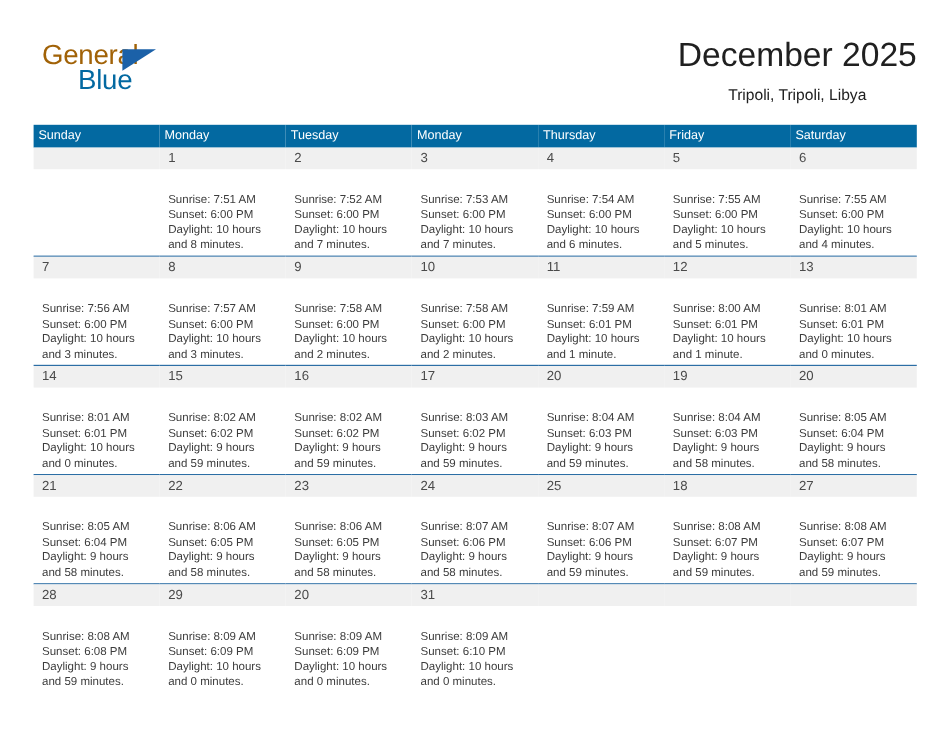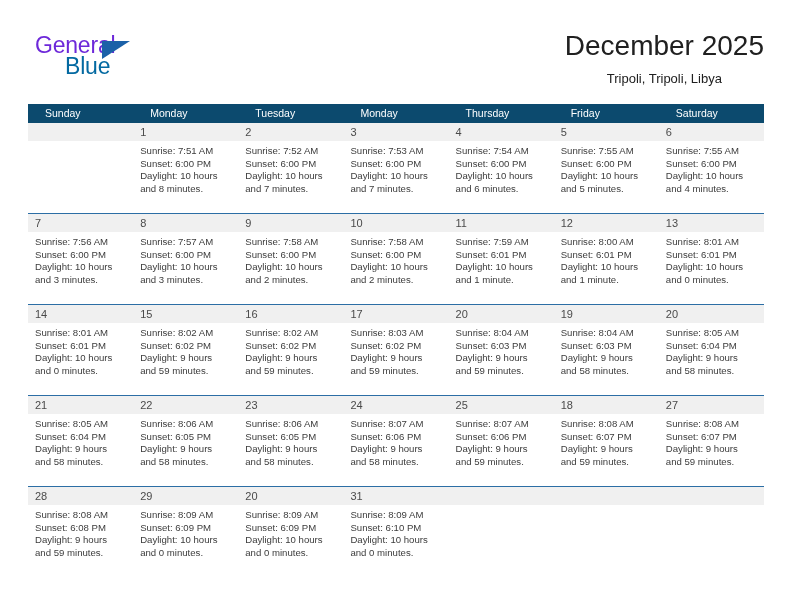--- a/index.html
+++ b/index.html
@@ -43,7 +43,7 @@
     left: 7px;
     top: 0px;
     font-size: 23px;
-    color: #6d28d9;
+    color: #a16207;
     letter-spacing: -0.2px;
     font-family: "Liberation Sans", sans-serif;
   }

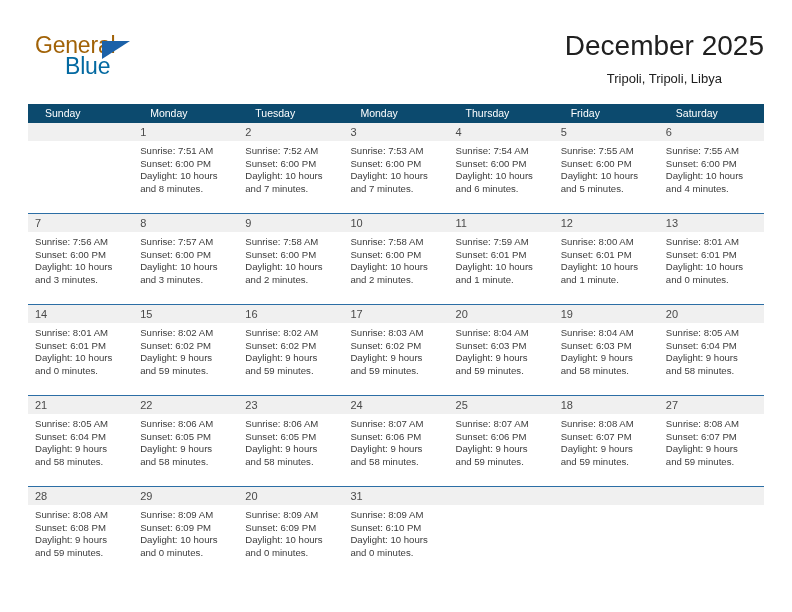--- a/index.html
+++ b/index.html
@@ -106,14 +106,14 @@
   }
 
   .weekday-head th {
-    background: #0c4a6e;
+    background: #0369a1;
     color: #ffffff;
     font-size: 10.5px;
     font-weight: normal;
     text-align: left;
     height: 19px;
     line-height: 19px;
-    padding-left: 17px;
+    padding-left: 4px;
     box-sizing: border-box;
     font-family: "Liberation Sans", sans-serif;
   }

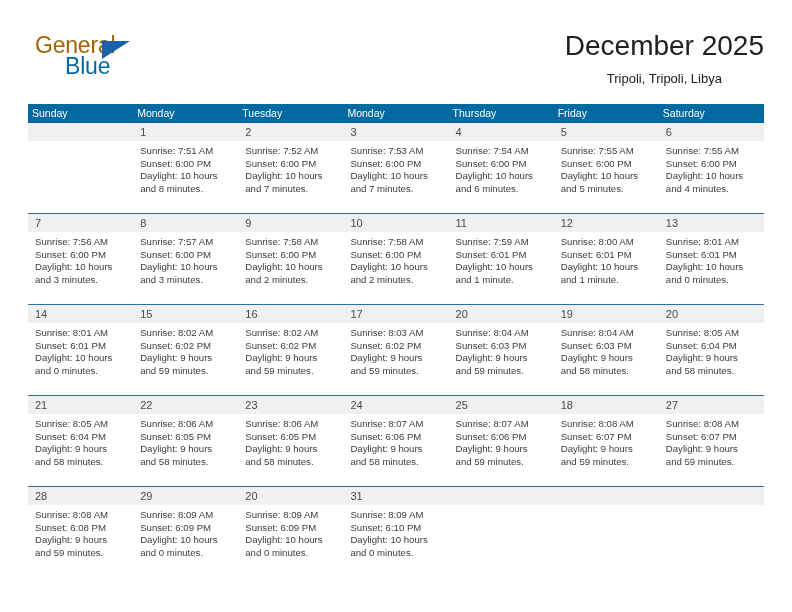--- a/index.html
+++ b/index.html
@@ -151,7 +151,7 @@
   }
 
   .details {
-    padding: 4px 6px 0 7px;
+    padding: 20px 6px 0 7px;
     font-size: 9.6px;
     line-height: 12.6px;
     color: #3c3c3c;

